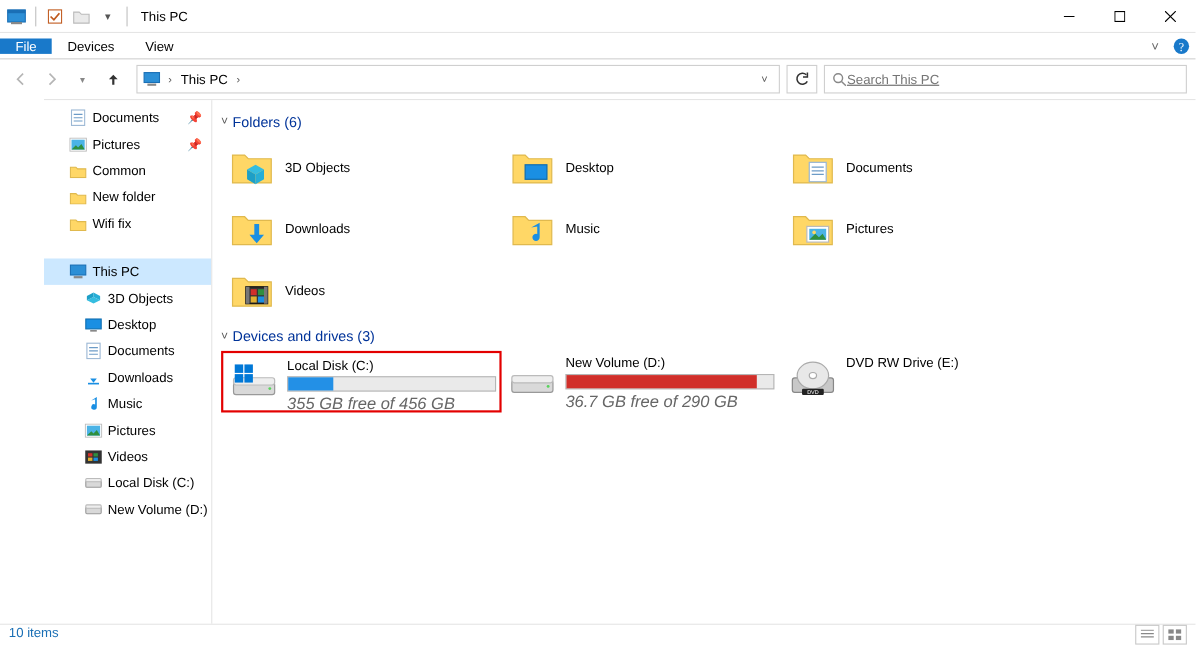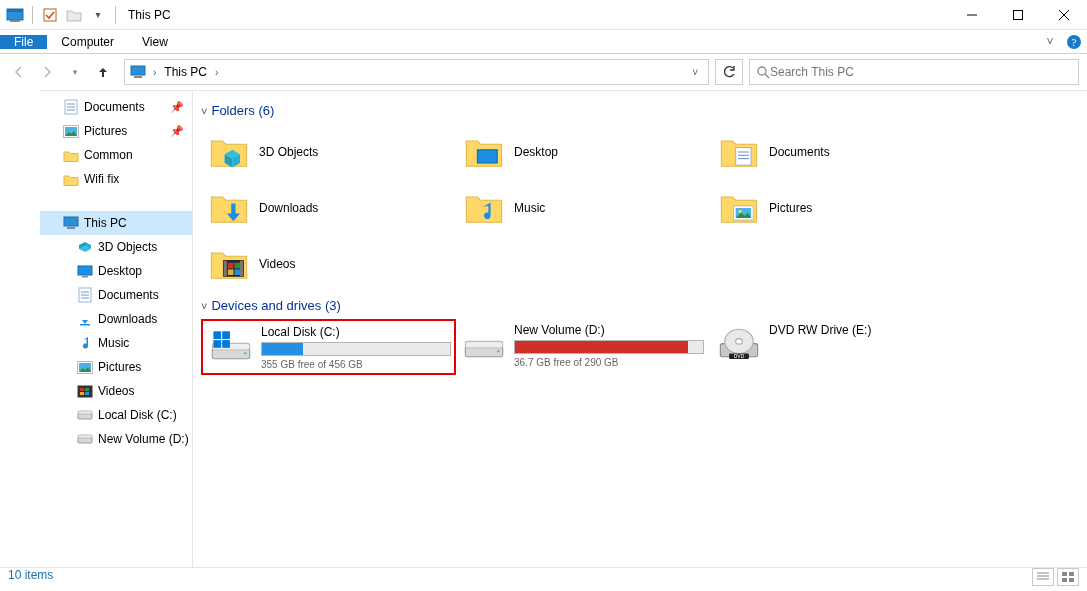--- a/index.html
+++ b/index.html
@@ -117,7 +117,7 @@
 
 <div class="ribbon">
   <div class="tab file">File</div>
-  <div class="tab">Computer</div>
+  <div class="tab">Devices</div>
   <div class="tab">View</div>
   <div class="spacer"></div>
   <div class="expand">˅</div>

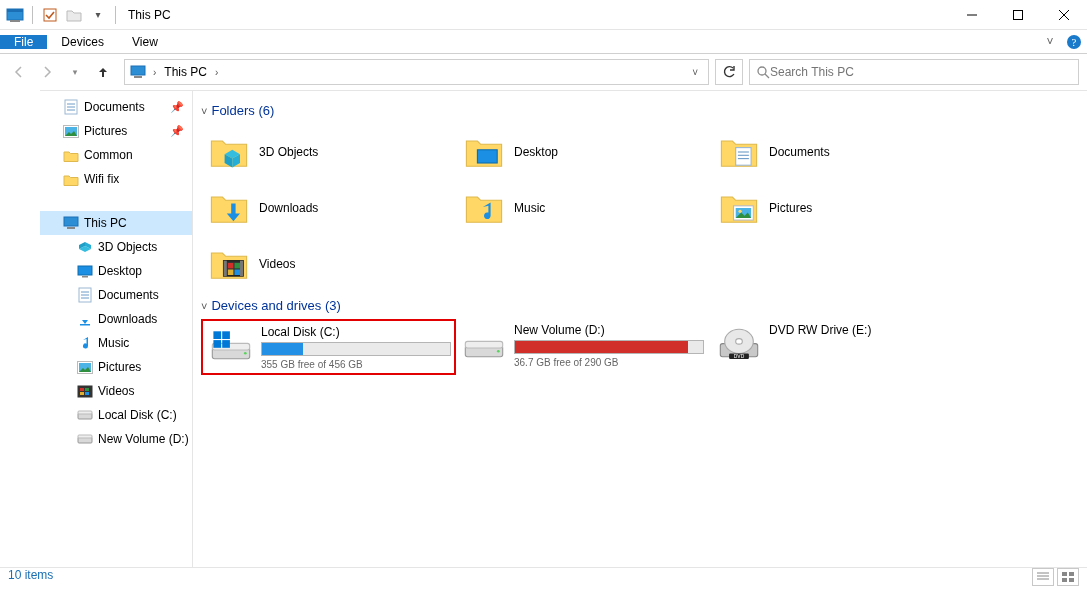--- a/index.html
+++ b/index.html
@@ -30,7 +30,7 @@
   .addrbar .crumb { padding: 0 4px; }
   .addrbar .chev { color:#555; padding:0 4px; font-size:10px;}
   .refresh { width:28px; height:26px; border:1px solid #cfcfcf; display:flex; align-items:center; justify-content:center; color:#333; }
-  .searchbox { width: 330px; height:26px; border:1px solid #cfcfcf; display:flex; align-items:center; padding:0 6px; color:#666;}
+  .searchbox { width: 330px; height:26px; border:1px solid #cfcfcf; display:flex; align-items:center; padding:0 6px; color:#666;text-decoration:underline;}
   .searchbox input { border:none; outline:none; font-size:12px; flex:1; color:#555; }
   
   .body { flex:1; display:flex; min-height:0; border-top:1px solid #e5e5e5;margin-left:40px; }

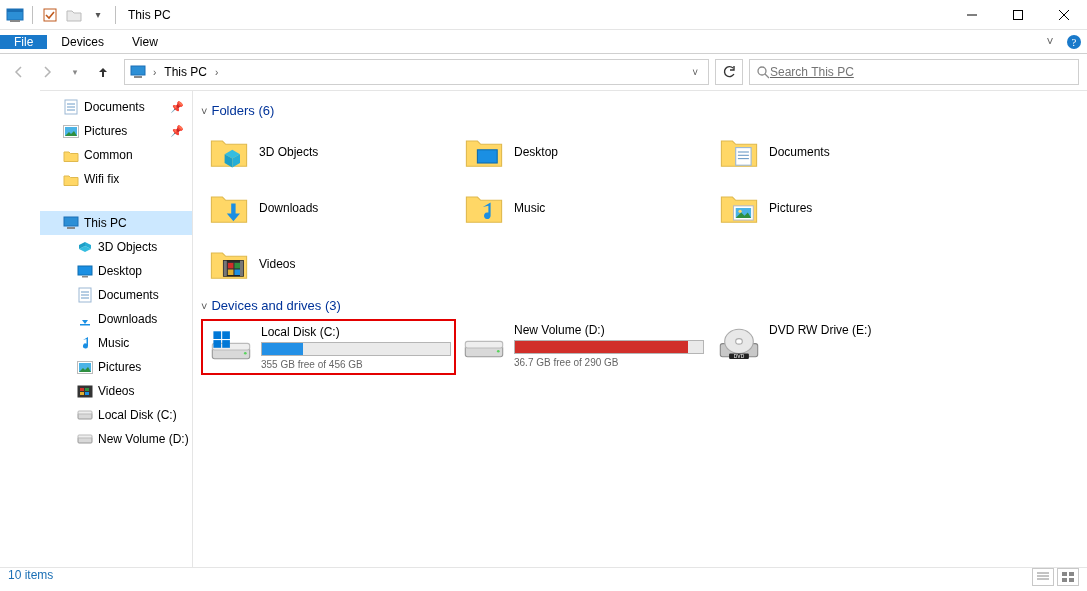--- a/index.html
+++ b/index.html
@@ -213,6 +213,15 @@
             </svg>
           </span>
           <span>Common</span>
+        </div>
+        <div class="tree-item">
+          <span class="indent"></span>
+          <span class="ticon">
+            <svg width="16" height="13">
+              <path d="M1 3h5l1.5 1.5H15v8H1z" fill="#ffd766" stroke="#e0b94e"></path>
+            </svg>
+          </span>
+          <span>New folder</span>
         </div>
         <div class="tree-item">
           <span class="indent"></span>

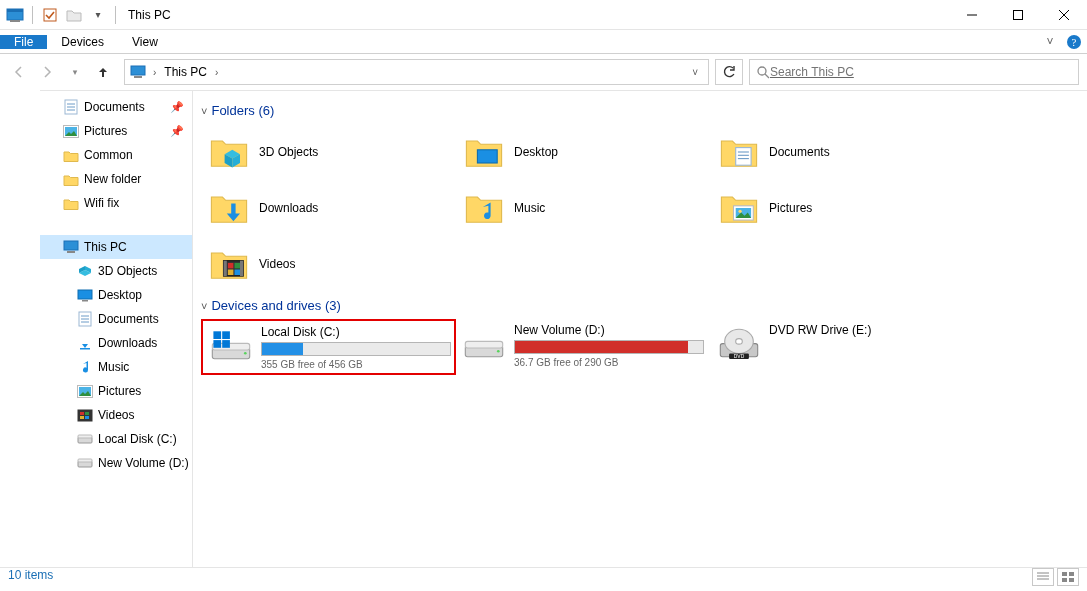--- a/index.html
+++ b/index.html
@@ -58,7 +58,7 @@
   .drive-info { flex:1; display:flex; flex-direction:column; gap:3px;}
   .drive-bar { width:190px; height:14px; border:1px solid #b5b5b5; background:#eaeaea; position:relative;}
   .drive-bar .fill { position:absolute; left:0; top:0; bottom:0; }
-  .drive-sub { font-size:10px; color:#666;}
+  .drive-sub { font-size:15px; color:#666;font-style:italic;}
   
   .statusbar { height:24px; border-top:1px solid #e5e5e5; display:flex; padding:0 8px; color:#1a6fb5; font-size:12px;}
   .statusbar .spacer{flex:1;}

